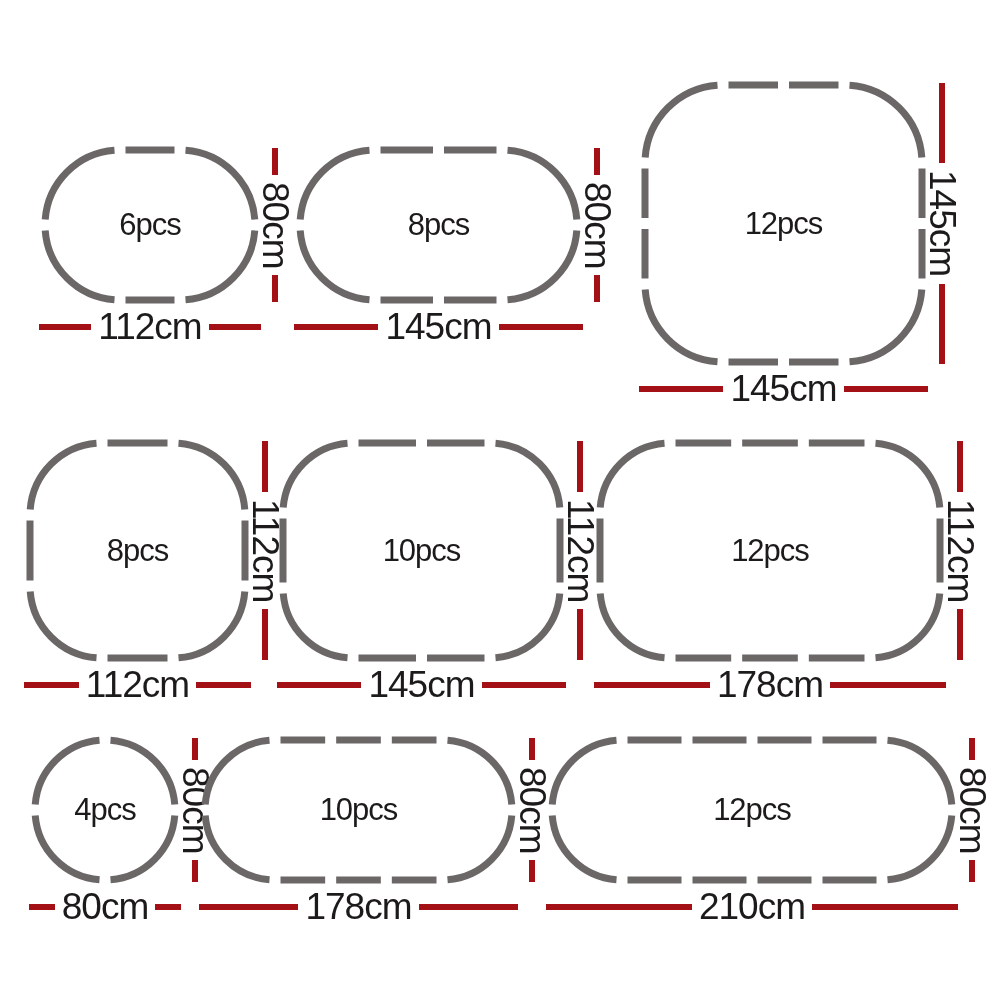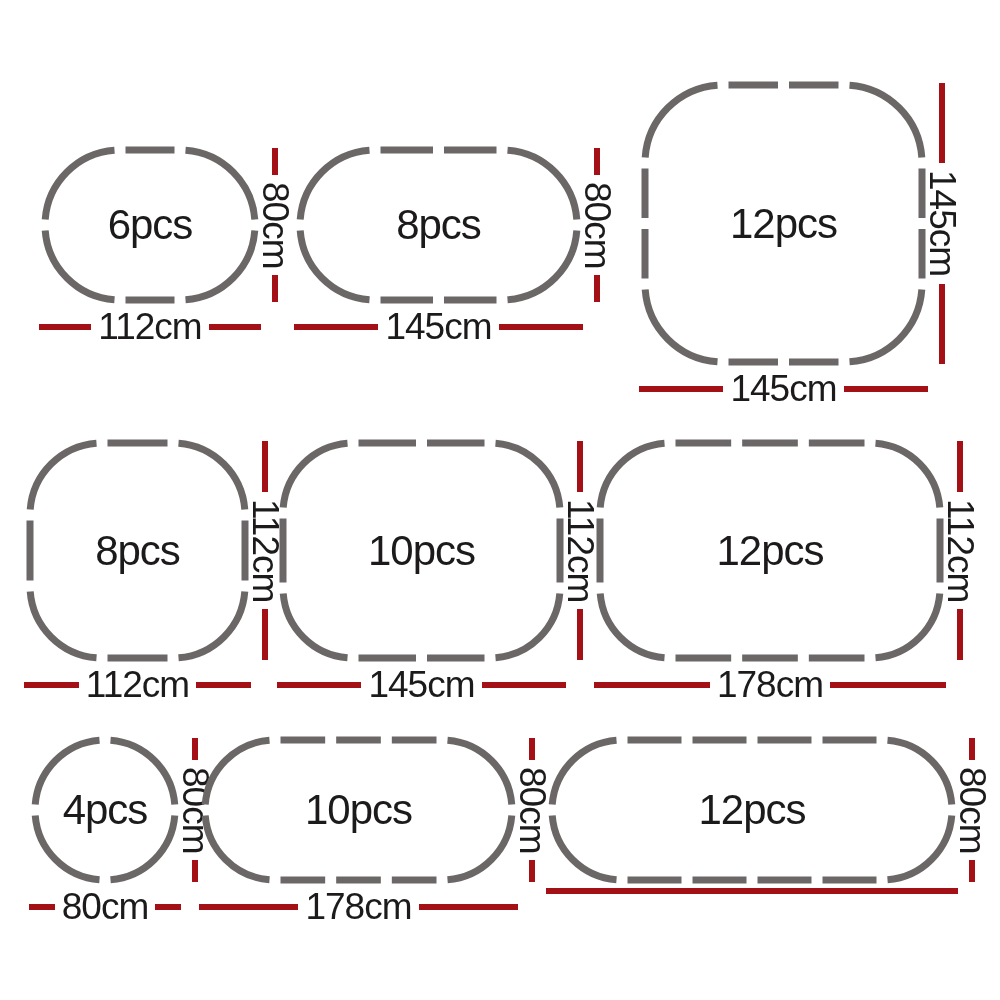--- a/index.html
+++ b/index.html
@@ -11,7 +11,7 @@
   svg.track{display:block;margin:-6px;}
   .pcs{
     position:absolute;inset:0;display:flex;align-items:center;justify-content:center;
-    font-size:42px;letter-spacing:-1px;font-weight:400;pointer-events:none;
+    font-size:31px;letter-spacing:-1px;font-weight:400;pointer-events:none;
   }
   .hdim{
     position:absolute;top:100%;left:-6px;right:-6px;margin-top:8px;

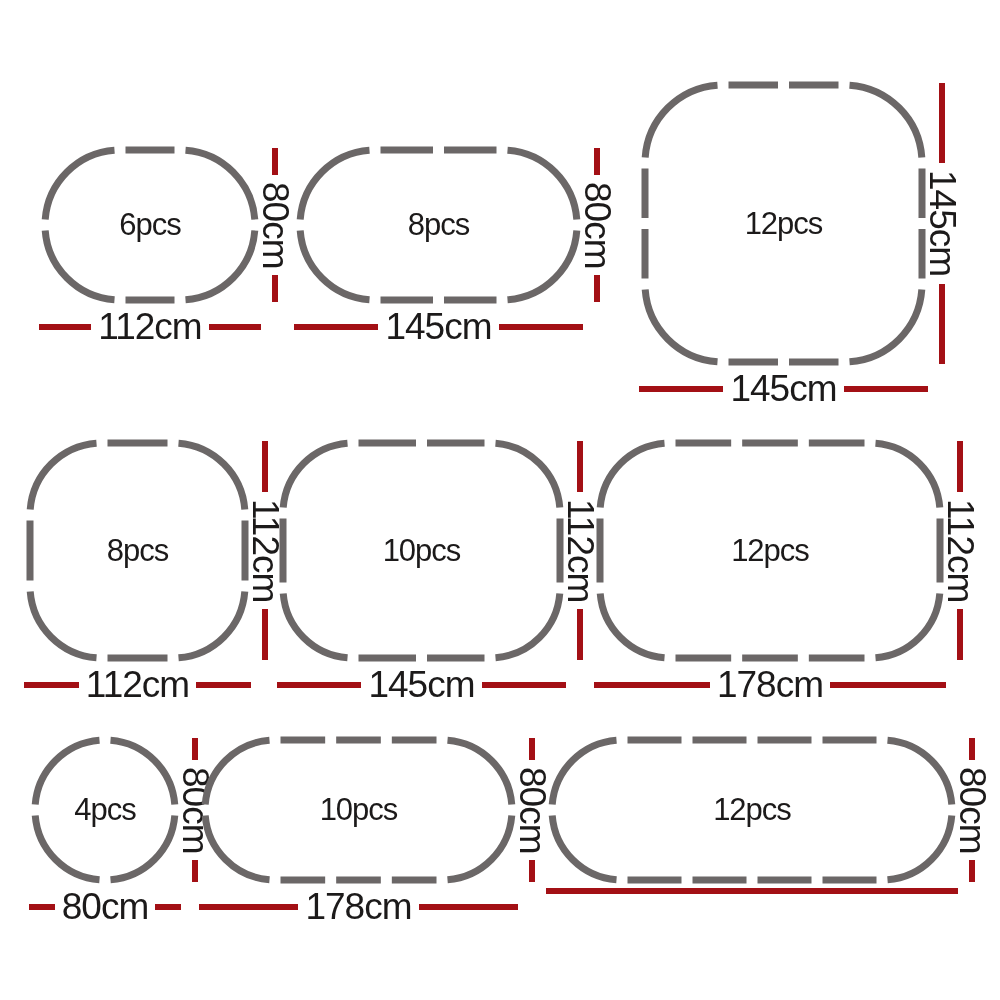--- a/index.html
+++ b/index.html
@@ -179,6 +179,7 @@
     <div class="pcs">12pcs</div>
     <div class="hdim">
       <span class="hbar"></span>
+      <span class="dim-text">210cm</span>
       <span class="hbar"></span>
     </div>
     <div class="vdim">

